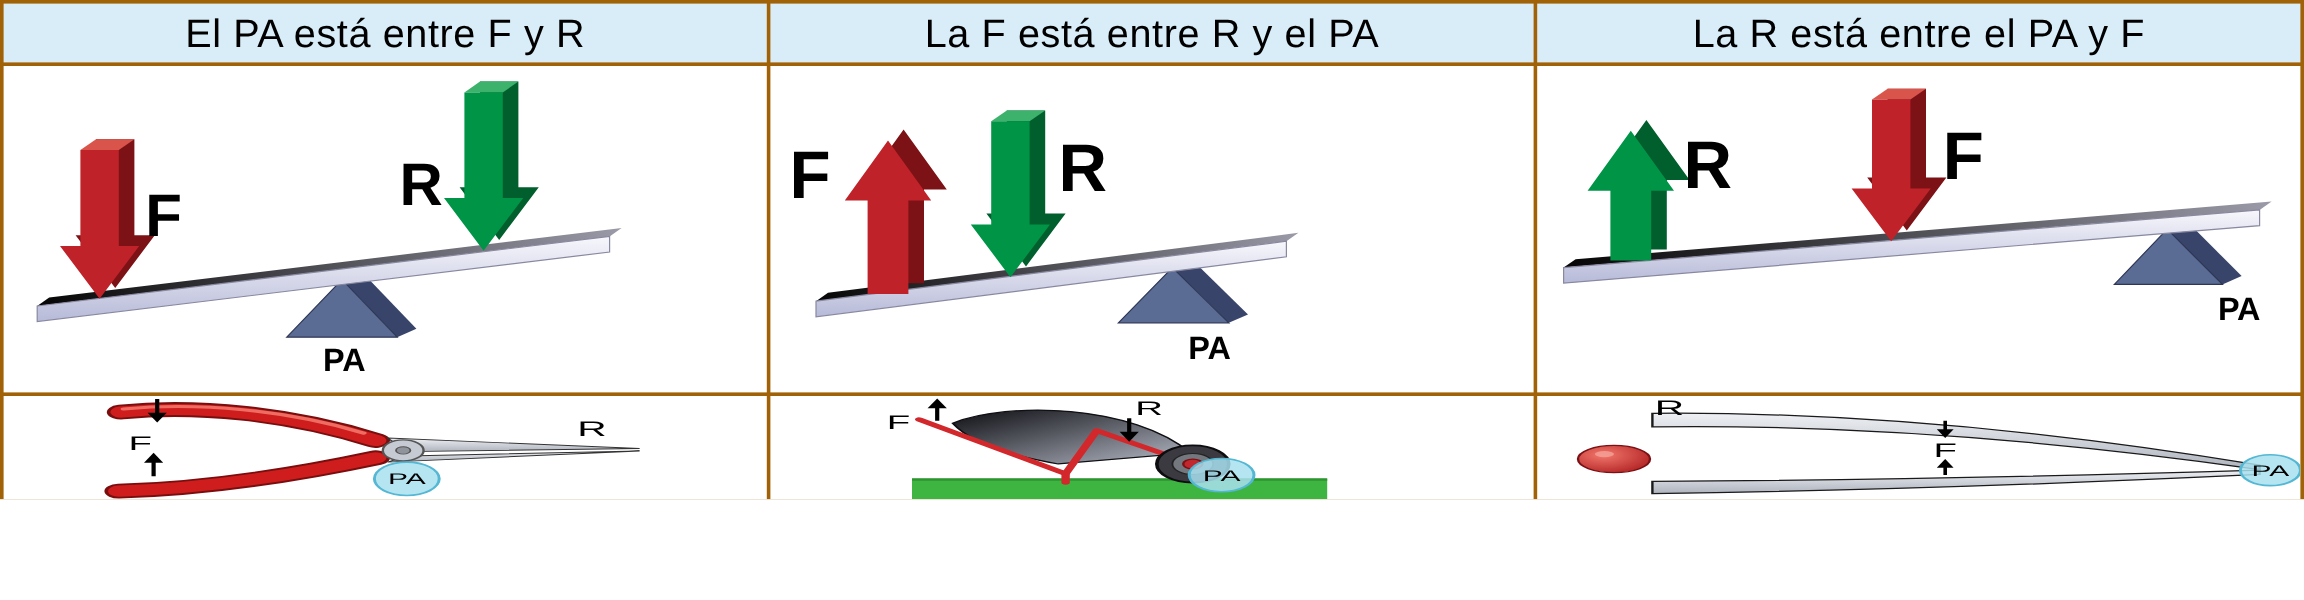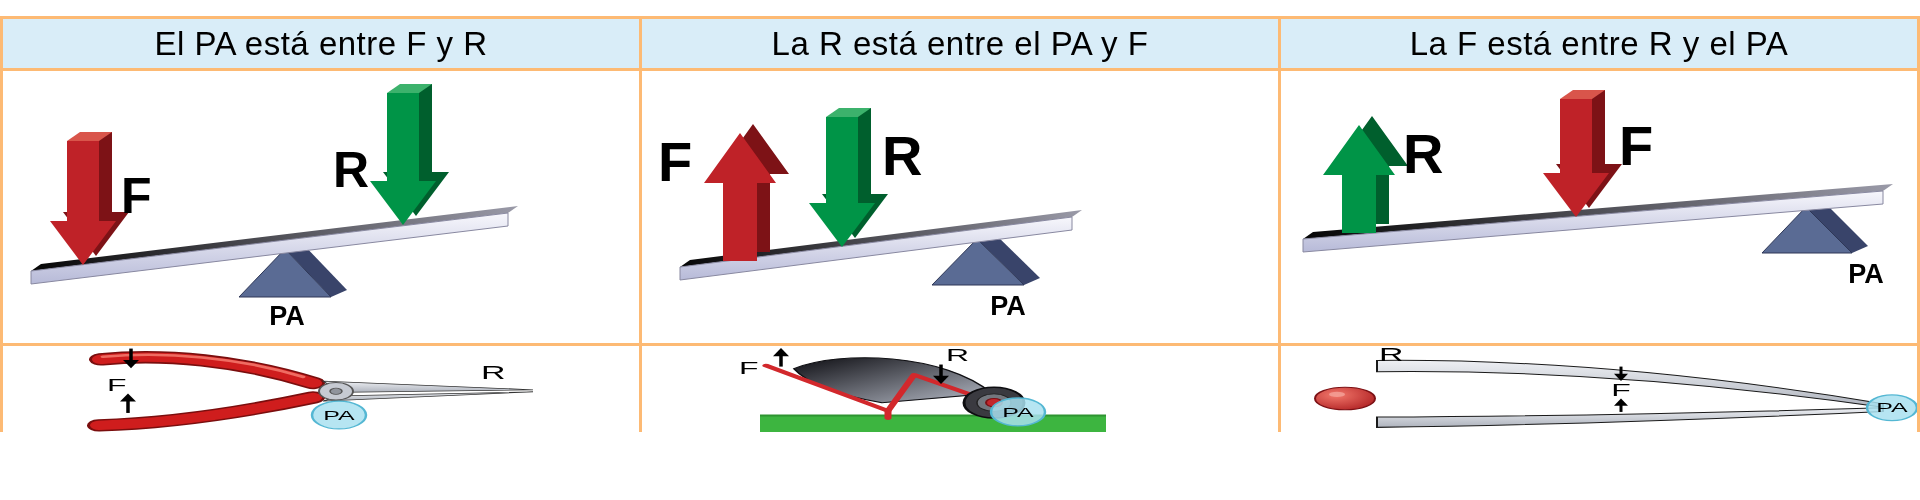--- a/index.html
+++ b/index.html
@@ -5,8 +5,8 @@
   html,body{margin:0;padding:0;background:#fff;}
   body{width:1920px;height:500px;overflow:hidden;font-family:"Liberation Sans",sans-serif;}
   .table{position:absolute;left:0;top:0;width:1920px;height:416px;box-sizing:border-box;
-         background:#fdba74;display:grid;grid-template-columns:1fr 1fr 1fr;
-         grid-template-rows:49px 272px 1fr;gap:3px;padding:3px 3px 0 3px;margin-top:16px;}
+         background:#a16207;display:grid;grid-template-columns:1fr 1fr 1fr;
+         grid-template-rows:49px 272px 1fr;gap:3px;padding:3px 3px 0 3px;}
   .cell{background:#fff;overflow:hidden;position:relative;}
   .head{background:#d9edf8;display:flex;align-items:center;justify-content:center;
         font-size:33px;color:#000;letter-spacing:.5px;}

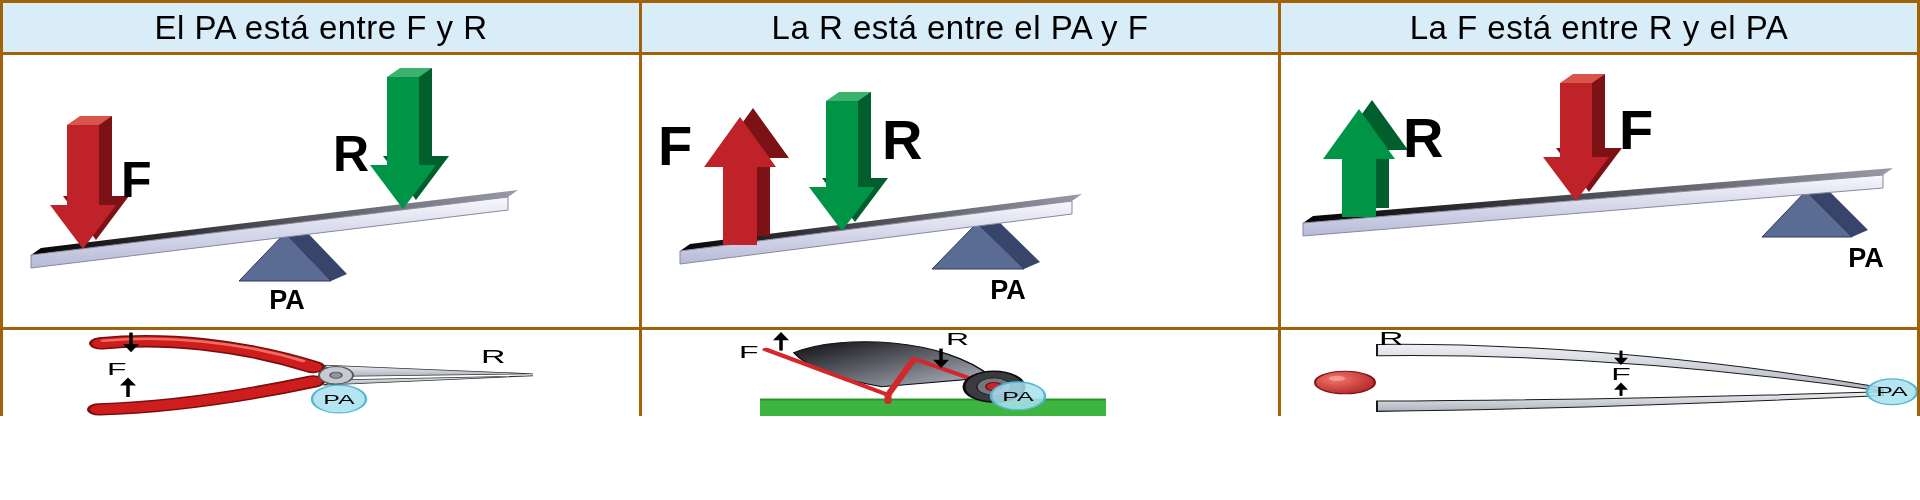--- a/index.html
+++ b/index.html
@@ -48,10 +48,10 @@
     <span>El PA está entre F y R</span>
   </div>
   <div class="cell head">
+    <span>La F está entre R y el PA</span>
+  </div>
+  <div class="cell head">
     <span>La R está entre el PA y F</span>
-  </div>
-  <div class="cell head">
-    <span>La F está entre R y el PA</span>
   </div>
 
   <div class="cell">

